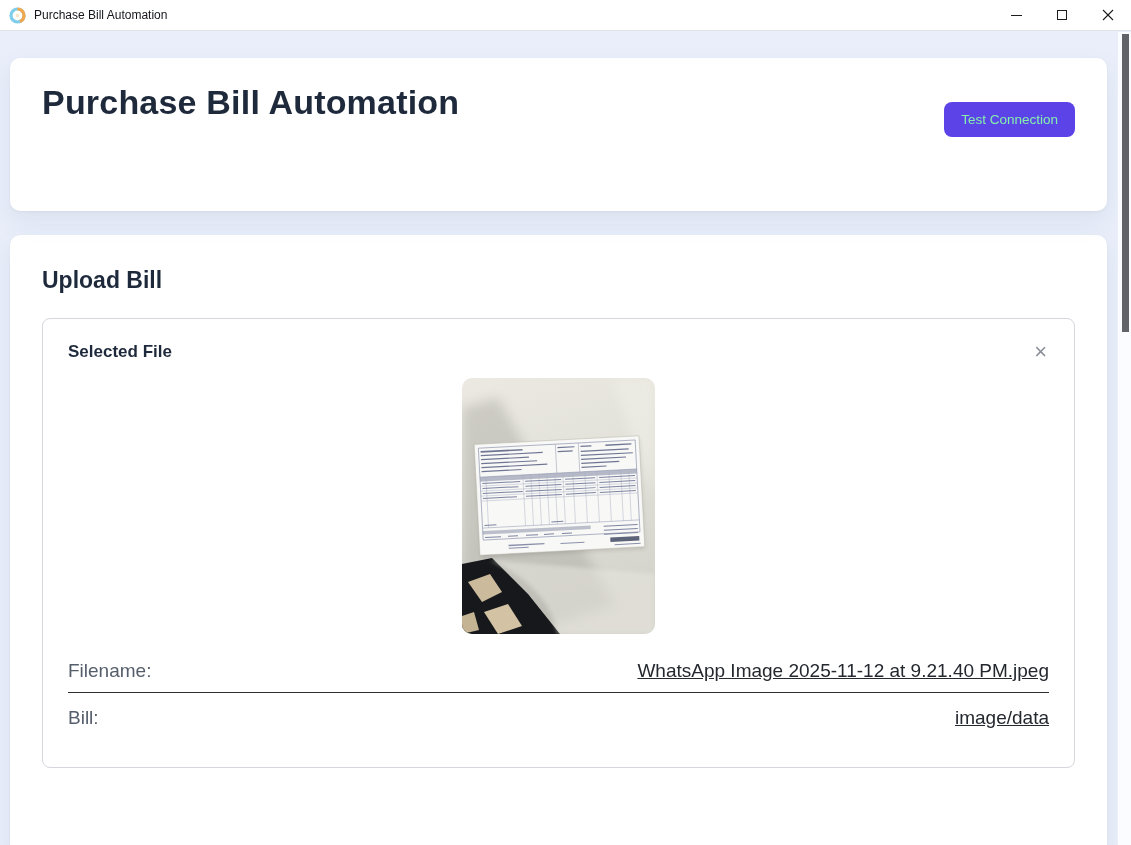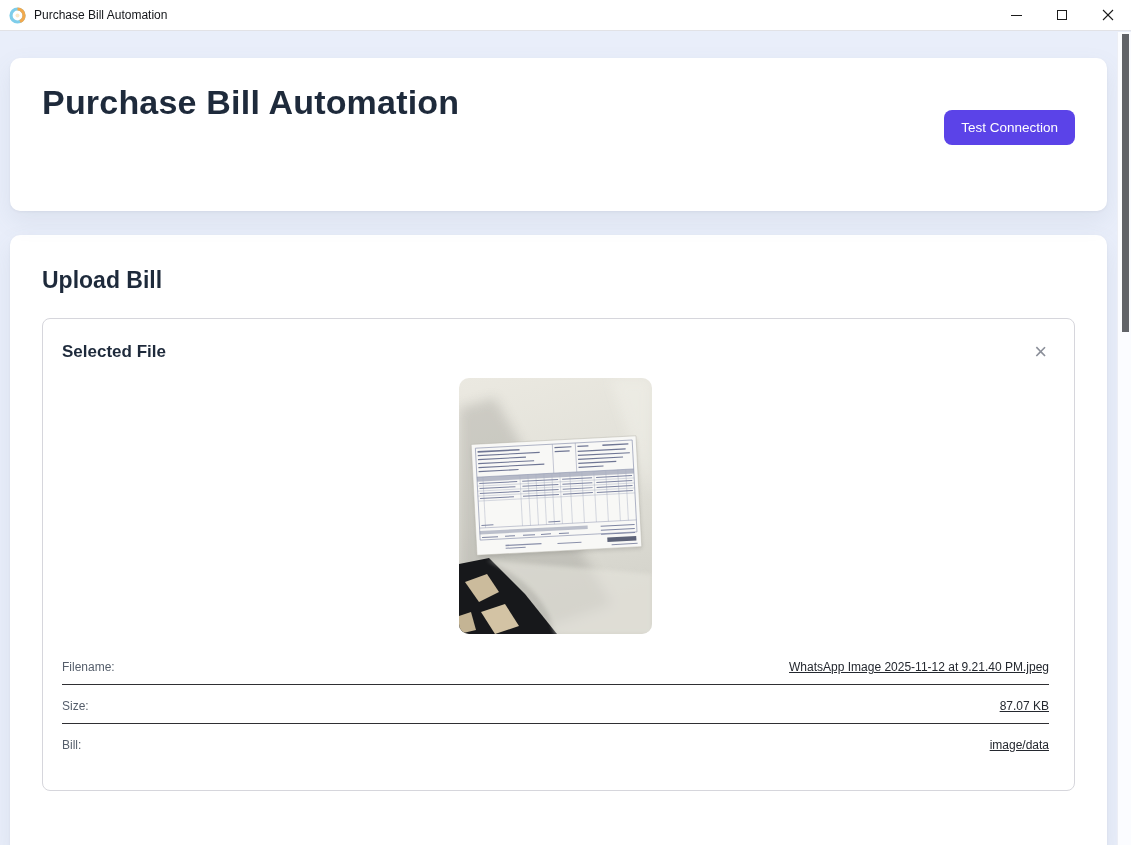--- a/index.html
+++ b/index.html
@@ -35,8 +35,8 @@
   }
   .page-subtitle { margin:13px 0 0 0; font-size:15px; color:#4a5462; }
   .btn-primary {
-    position:absolute; right:32px; top:52px;
-    background:#5b43e8; color:#ffffff; border:none; border-radius:8px;
+    position:absolute; right:32px; top:44px;
+    background:#5b43e8; color:#86efac; border:none; border-radius:8px;
     padding:10px 17px; font-size:13.5px; font-family:inherit; cursor:pointer;
   }
   .upload-card { margin-top:24px; height:620px; padding:32px 32px; }

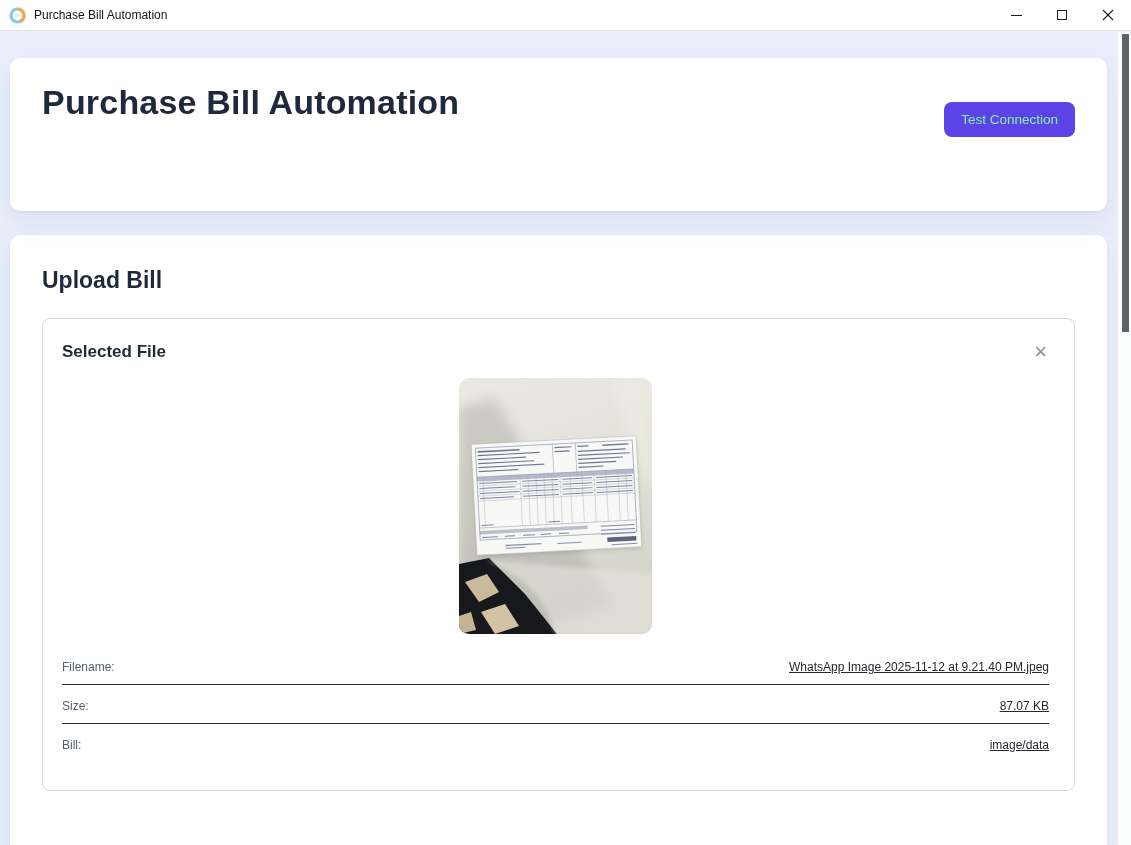--- a/index.html
+++ b/index.html
@@ -43,7 +43,7 @@
   .upload-title { margin:0 0 24px 0; font-size:23px; font-weight:bold; color:#1e2a3b; }
   
   .selected-file-box {
-    border:1px solid #d6d6dc; border-radius:8px; padding:22px 25px 28px 19px; position:relative;
+    border:1px solid #d6d6dc; border-radius:8px; padding:22px 25px 28px 25px; position:relative;
   }
   .sf-head { display:flex; align-items:center; justify-content:space-between; }
   .sf-title { margin:0; font-size:17px; font-weight:bold; color:#1e2a3b; }

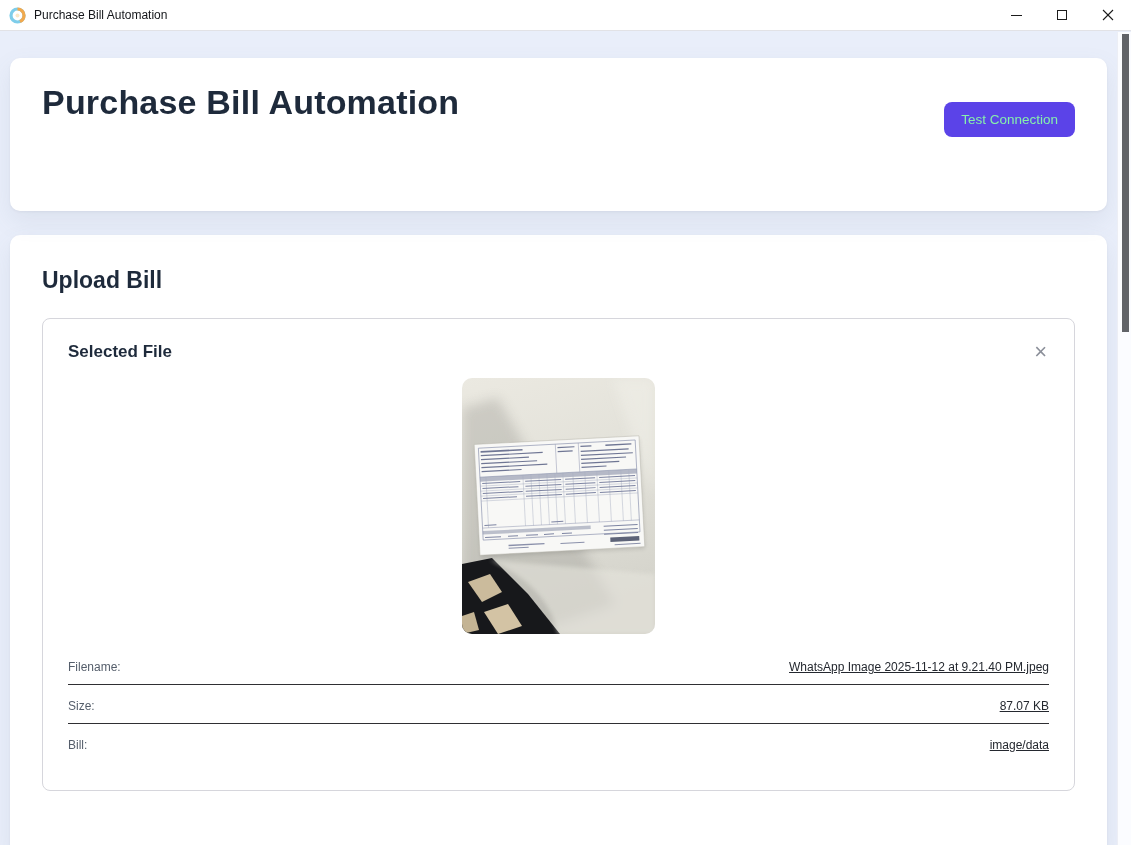--- a/index.html
+++ b/index.html
@@ -58,7 +58,7 @@
   .meta { margin-top:12px; }
   .meta-row {
     display:flex; justify-content:space-between; align-items:center;
-    padding:14px 0 10px 0; border-bottom:1px solid #2f2f33; font-size:12px;
+    padding:14px 0 10px 0; border-bottom:1px solid #2f2f33; font-size:19px;
   }
   .meta-row.last { border-bottom:none; }
   .meta-label { color:#555e6b; }

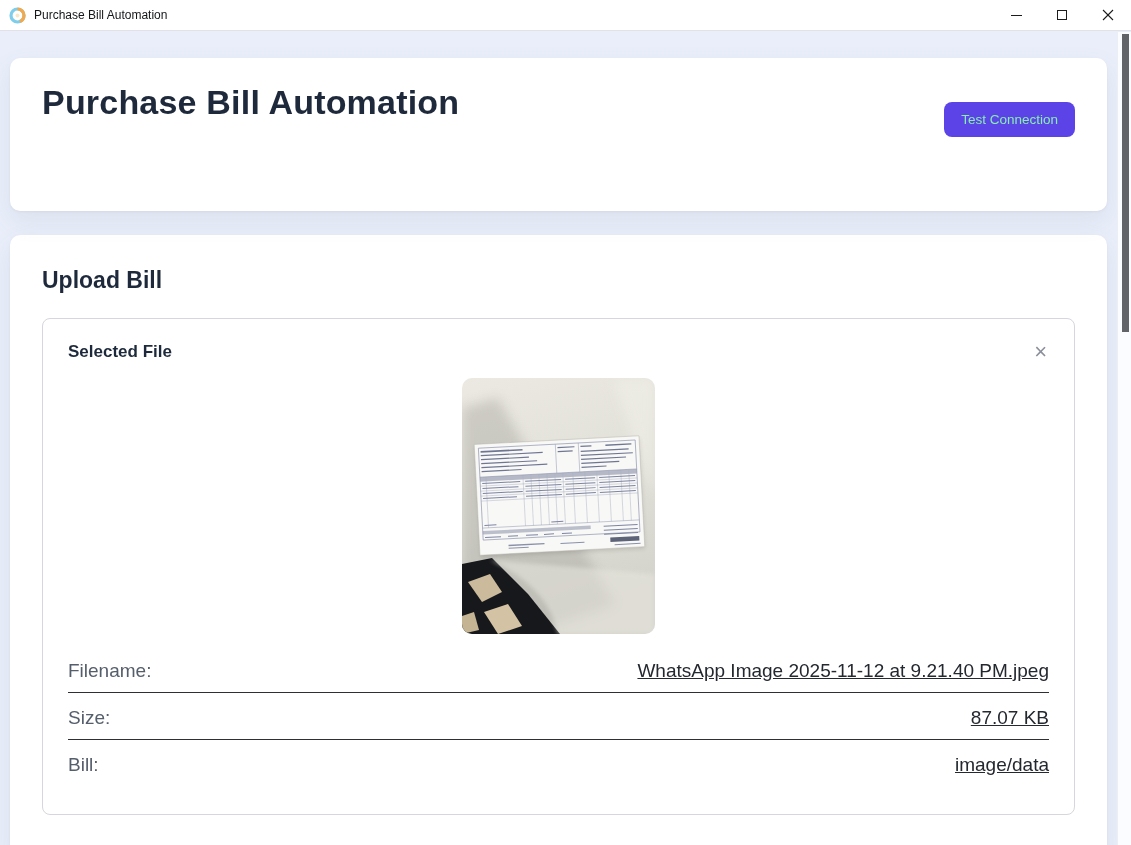--- a/index.html
+++ b/index.html
@@ -243,10 +243,6 @@
             <span class="meta-label">Filename:</span>
             <span class="meta-value">WhatsApp Image 2025-11-12 at 9.21.40 PM.jpeg</span>
           </div>
-          <div class="meta-row">
-            <span class="meta-label">Size:</span>
-            <span class="meta-value">87.07 KB</span>
-          </div>
           <div class="meta-row last">
             <span class="meta-label">Bill:</span>
             <span class="meta-value">image/data</span>

